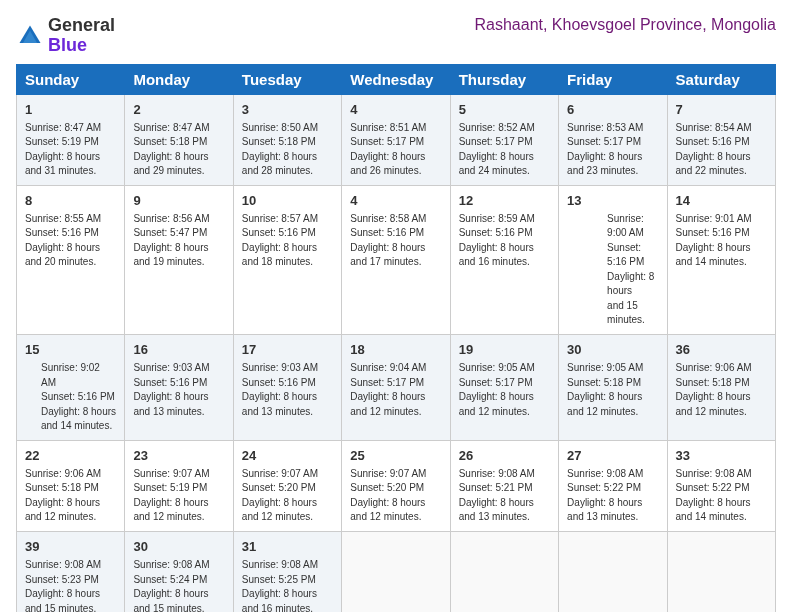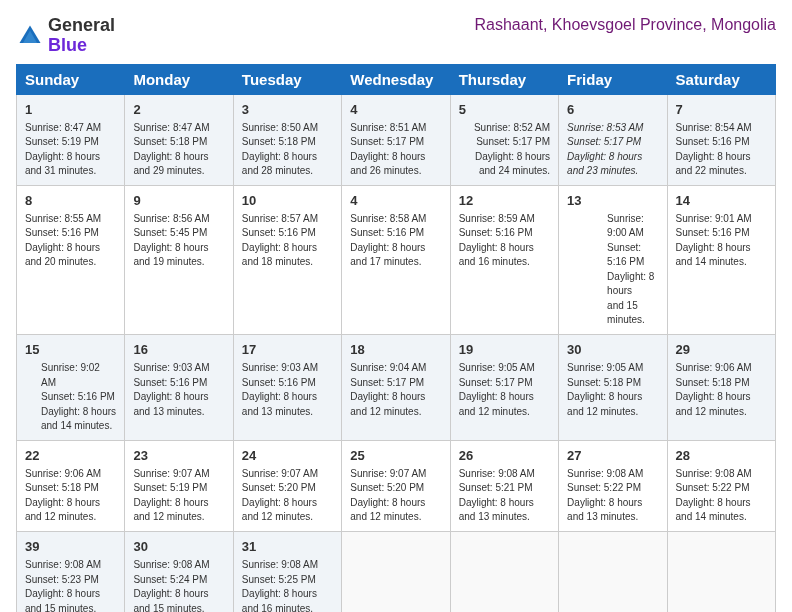--- a/index.html
+++ b/index.html
@@ -161,7 +161,7 @@
         </td>
         <td>
           <span class="day-number">5</span>
-          <div class="day-info" style="white-space: pre-line; text-align: right;">Sunrise: 8:52 AM
+          <div class="day-info" style="white-space: pre-line;">Sunrise: 8:52 AM
 Sunset: 5:17 PM
 Daylight: 8 hours
 and 24 minutes.</div>

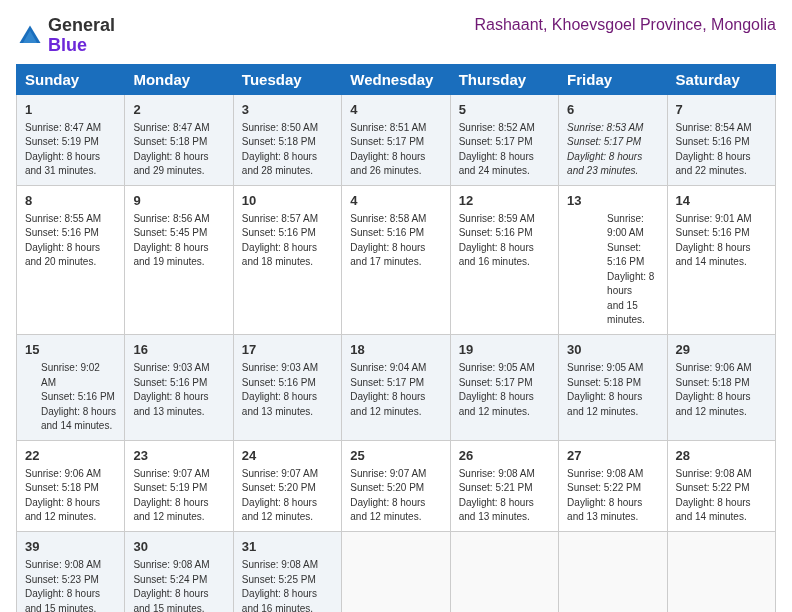--- a/index.html
+++ b/index.html
@@ -168,7 +168,7 @@
         </td>
         <td>
           <span class="day-number">6</span>
-          <div class="day-info" style="white-space: pre-line; font-style: italic;">Sunrise: 8:53 AM
+          <div class="day-info" style="white-space: pre-line;">Sunrise: 8:53 AM
 Sunset: 5:17 PM
 Daylight: 8 hours
 and 23 minutes.</div>

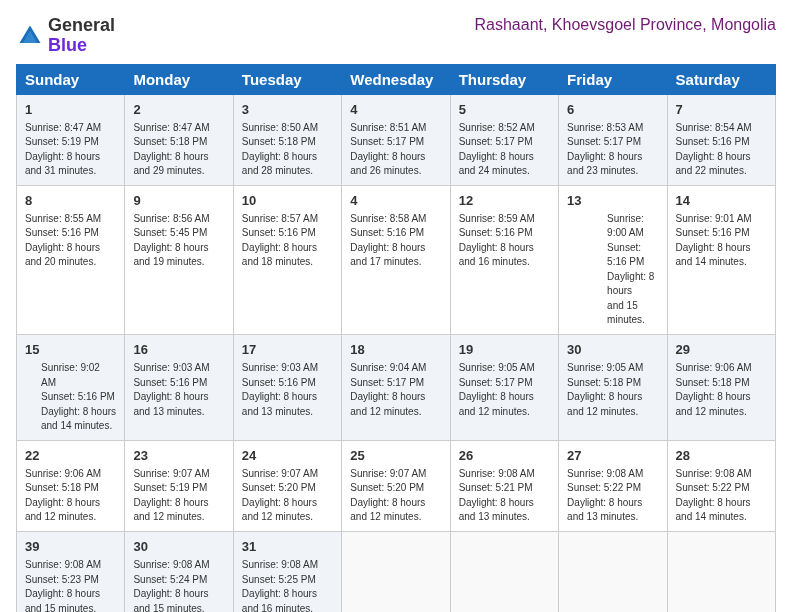--- a/index.html
+++ b/index.html
@@ -192,7 +192,7 @@
         <td>
           <span class="day-number">9</span>
           <div class="day-info" style="white-space: pre-line;">Sunrise: 8:56 AM
-Sunset: 5:45 PM
+Sunset: 5:47 PM
 Daylight: 8 hours
 and 19 minutes.</div>
         </td>

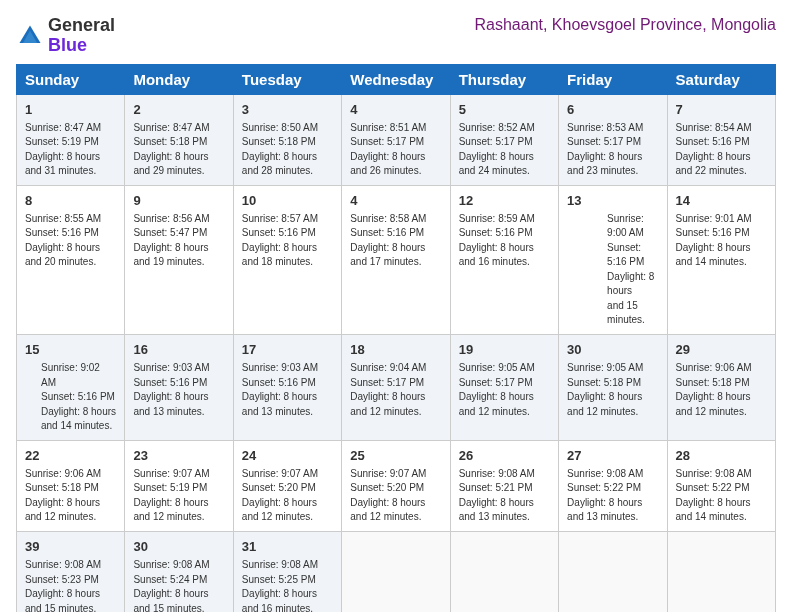--- a/index.html
+++ b/index.html
@@ -276,7 +276,7 @@
 and 12 minutes.</div>
         </td>
         <td>
-          <span class="day-number">29</span>
+          <span class="day-number">36</span>
           <div class="day-info" style="white-space: pre-line;">Sunrise: 9:06 AM
 Sunset: 5:18 PM
 Daylight: 8 hours

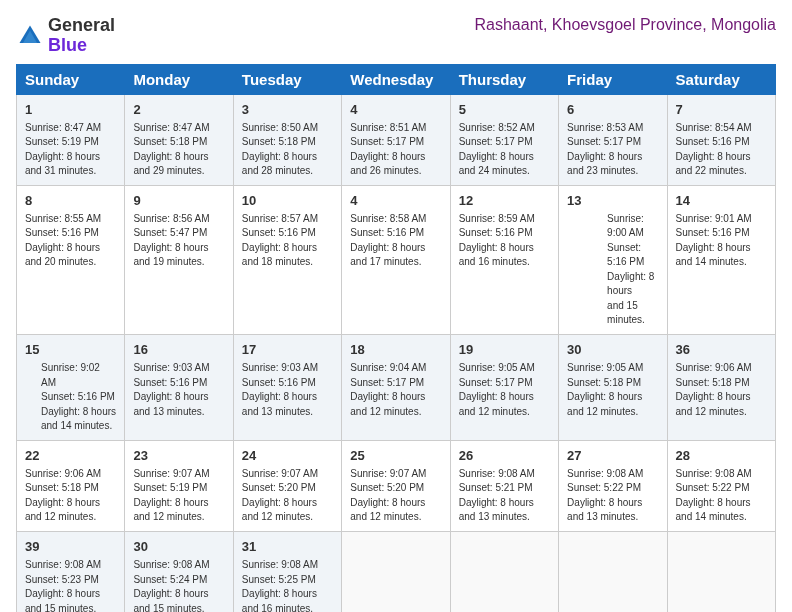--- a/index.html
+++ b/index.html
@@ -327,7 +327,7 @@
 and 13 minutes.</div>
         </td>
         <td>
-          <span class="day-number">28</span>
+          <span class="day-number">33</span>
           <div class="day-info" style="white-space: pre-line;">Sunrise: 9:08 AM
 Sunset: 5:22 PM
 Daylight: 8 hours

